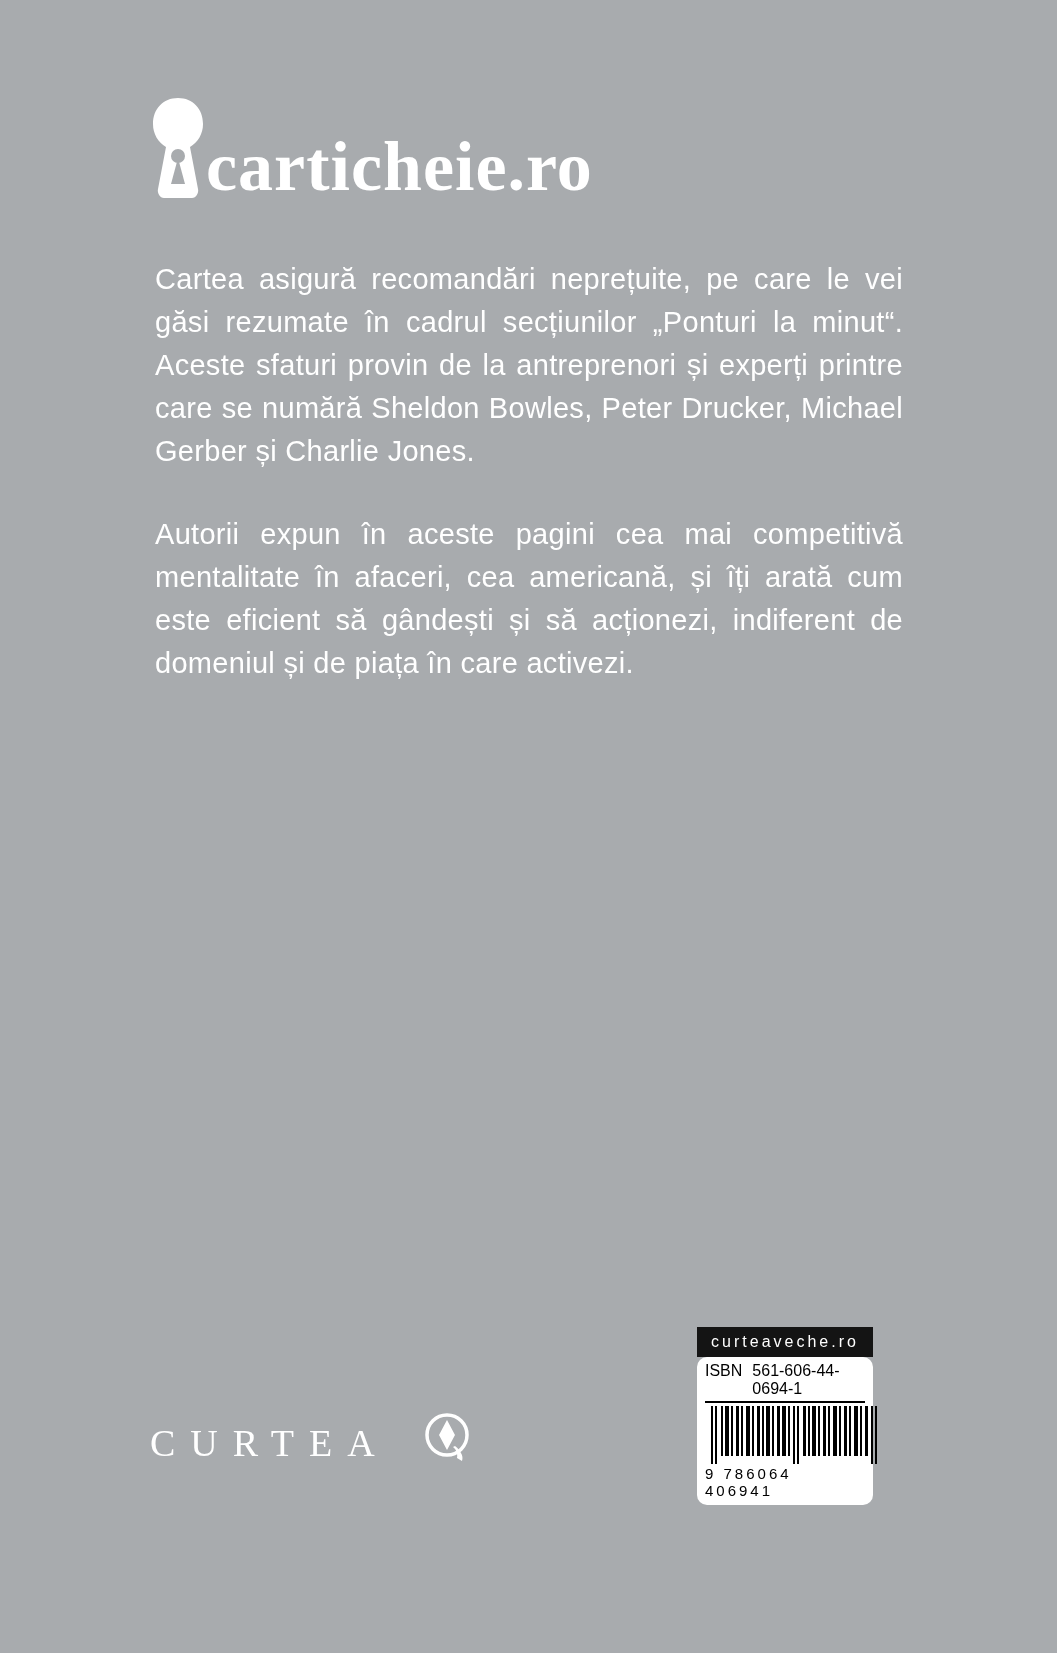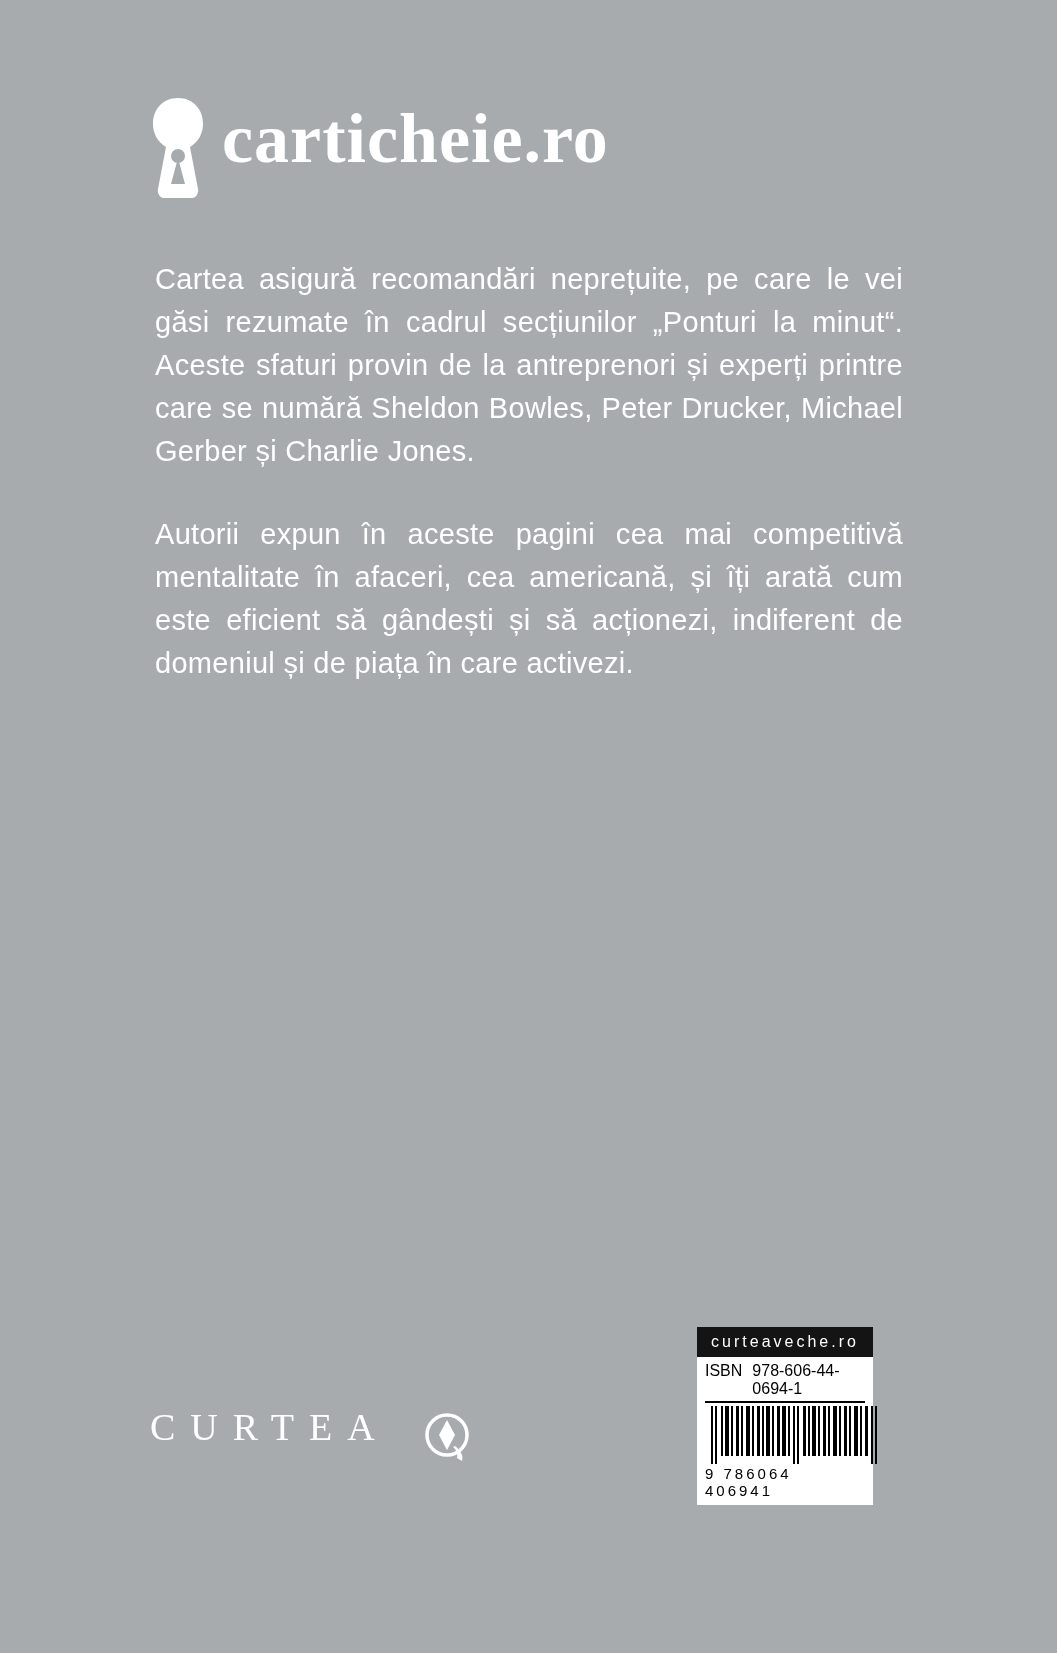--- a/index.html
+++ b/index.html
@@ -19,8 +19,8 @@
     left: 150px;
     top: 98px;
     display: flex;
-    align-items: flex-start;
-    gap: 16px;
+    align-items: flex-end;
+    gap: 0;
   }
   .logo-text {
     font-family: "Liberation Serif", serif;

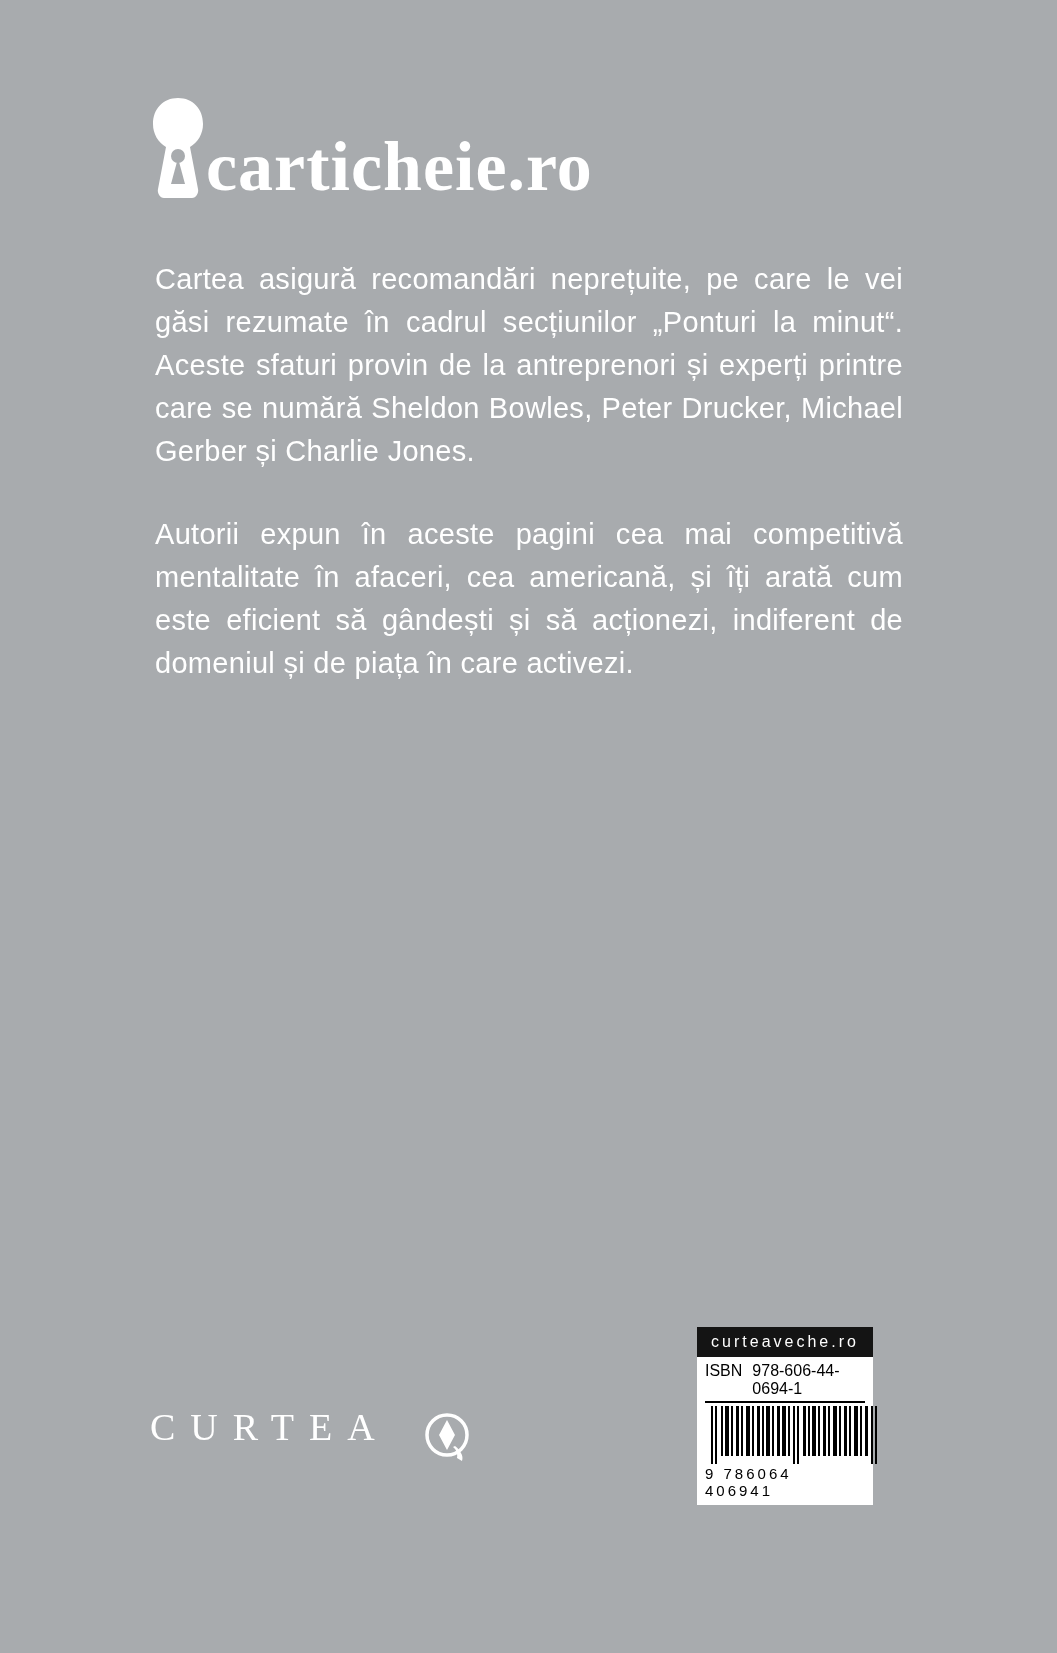--- a/index.html
+++ b/index.html
@@ -81,6 +81,7 @@
     background: #ffffff;
     color: #000000;
     padding: 5px 8px 6px 8px;
+    border-radius: 10px;
   }
   .isbn-line {
     display: flex;

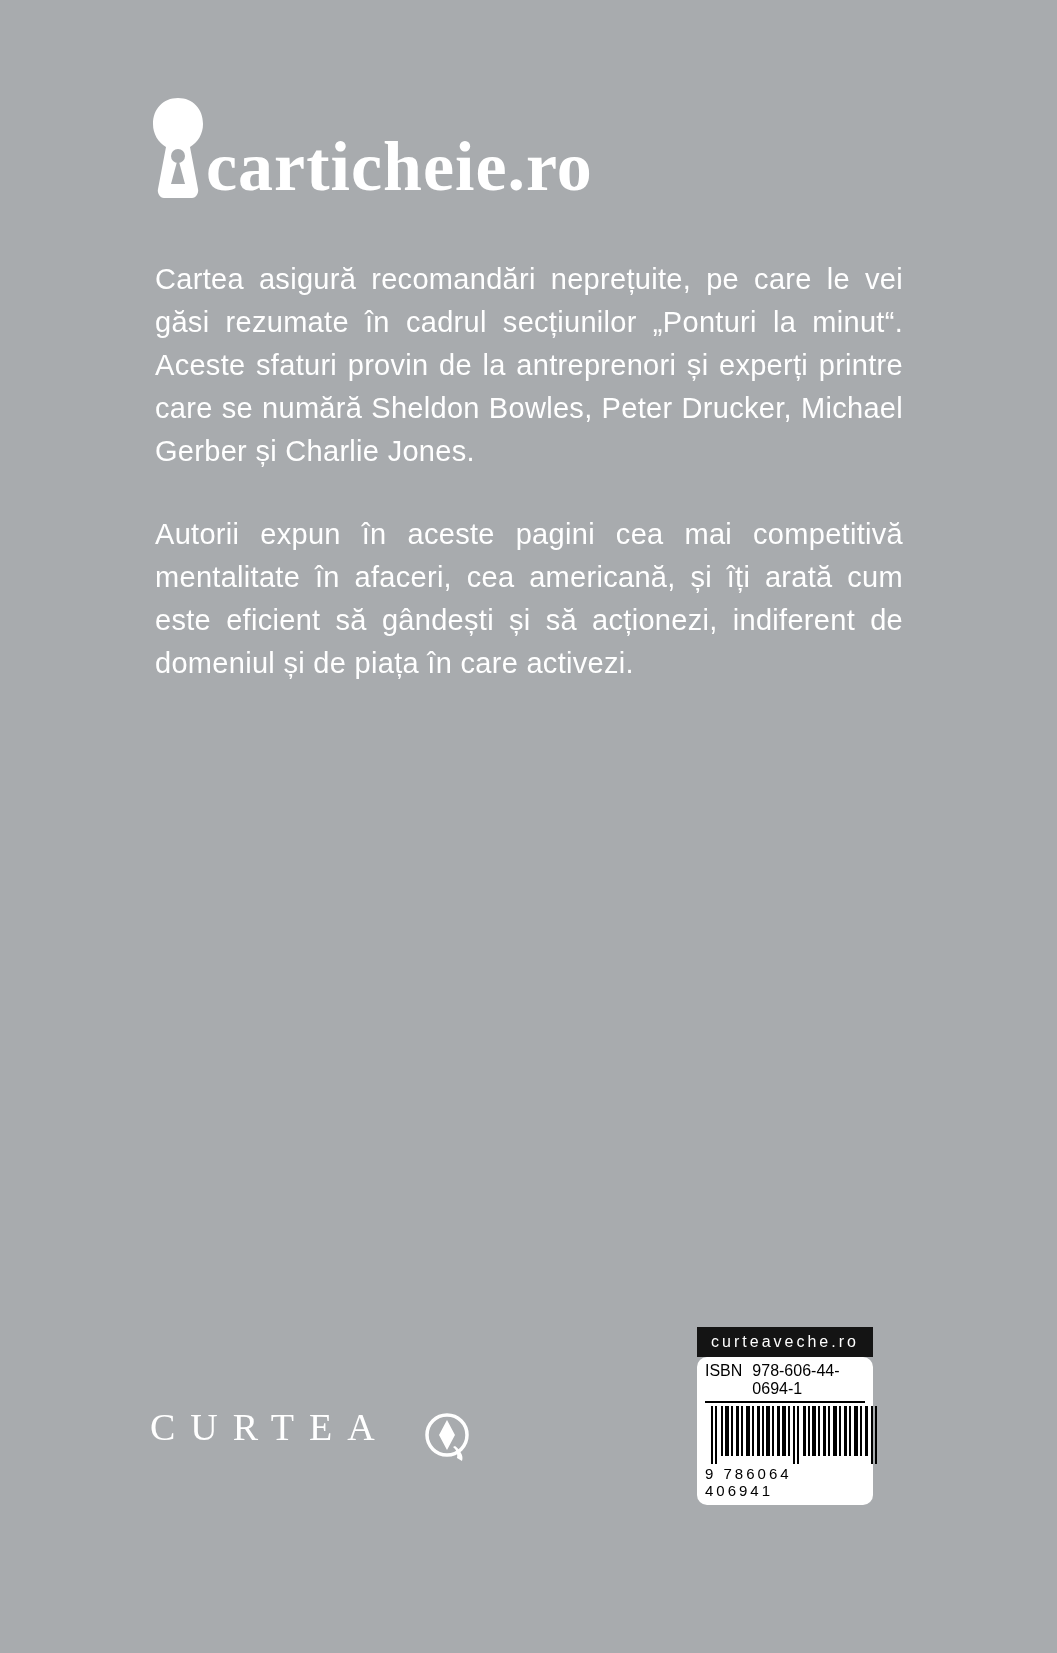--- a/index.html
+++ b/index.html
@@ -138,7 +138,7 @@
     <div class="isbn-box">
       <div class="isbn-line">
         <span class="isbn-label">ISBN</span>
-        <span class="isbn-value">978-606-44-0694-1</span>
+        <span class="isbn-value">561-606-44-0694-1</span>
       </div>
       <svg class="bars" width="178" height="58" viewBox="0 0 178 58" aria-hidden="true">
         <g fill="#000000">

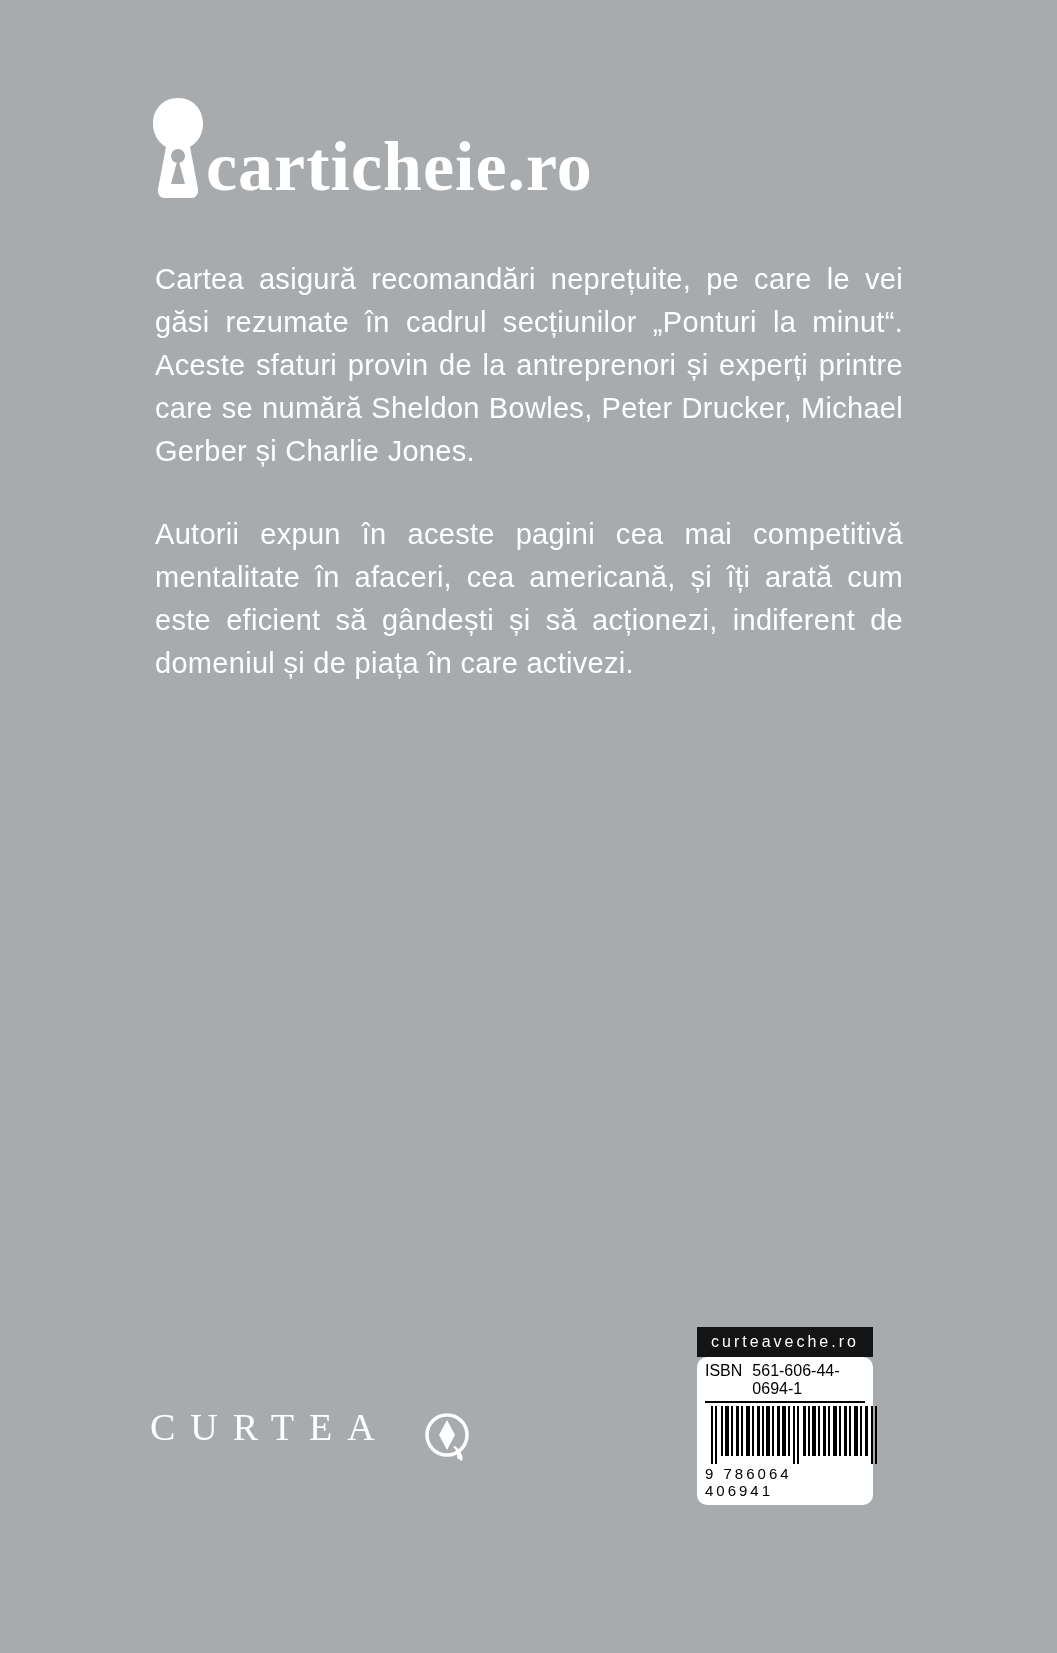--- a/index.html
+++ b/index.html
@@ -52,7 +52,7 @@
     left: 150px;
     top: 1408px;
     display: flex;
-    align-items: flex-start;
+    align-items: flex-end;
     gap: 32px;
     font-family: "Liberation Serif", serif;
     font-size: 38px;

